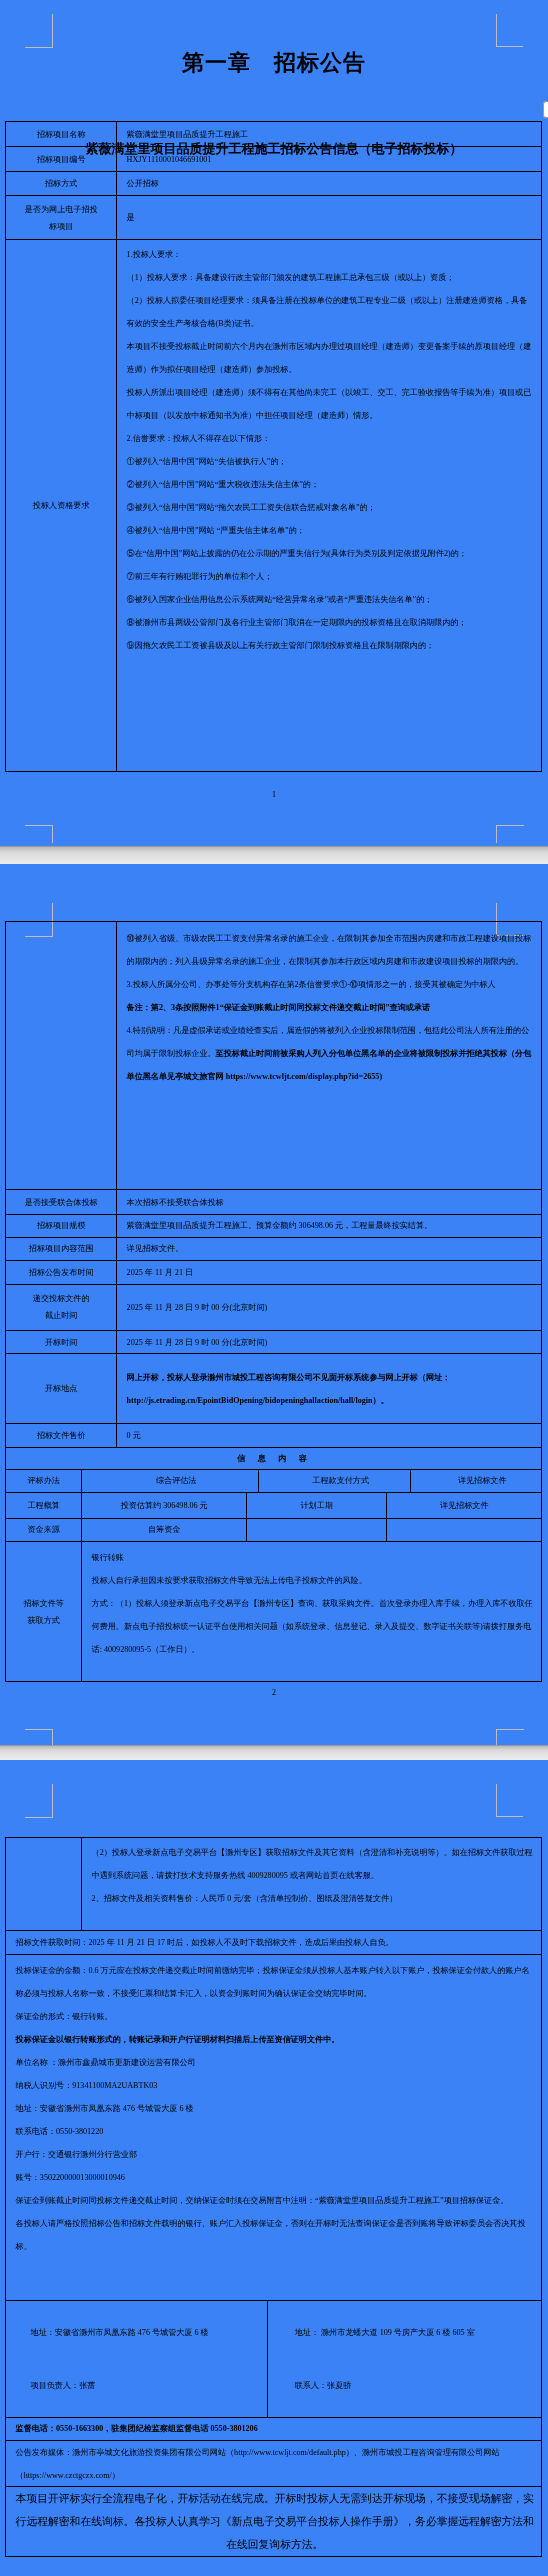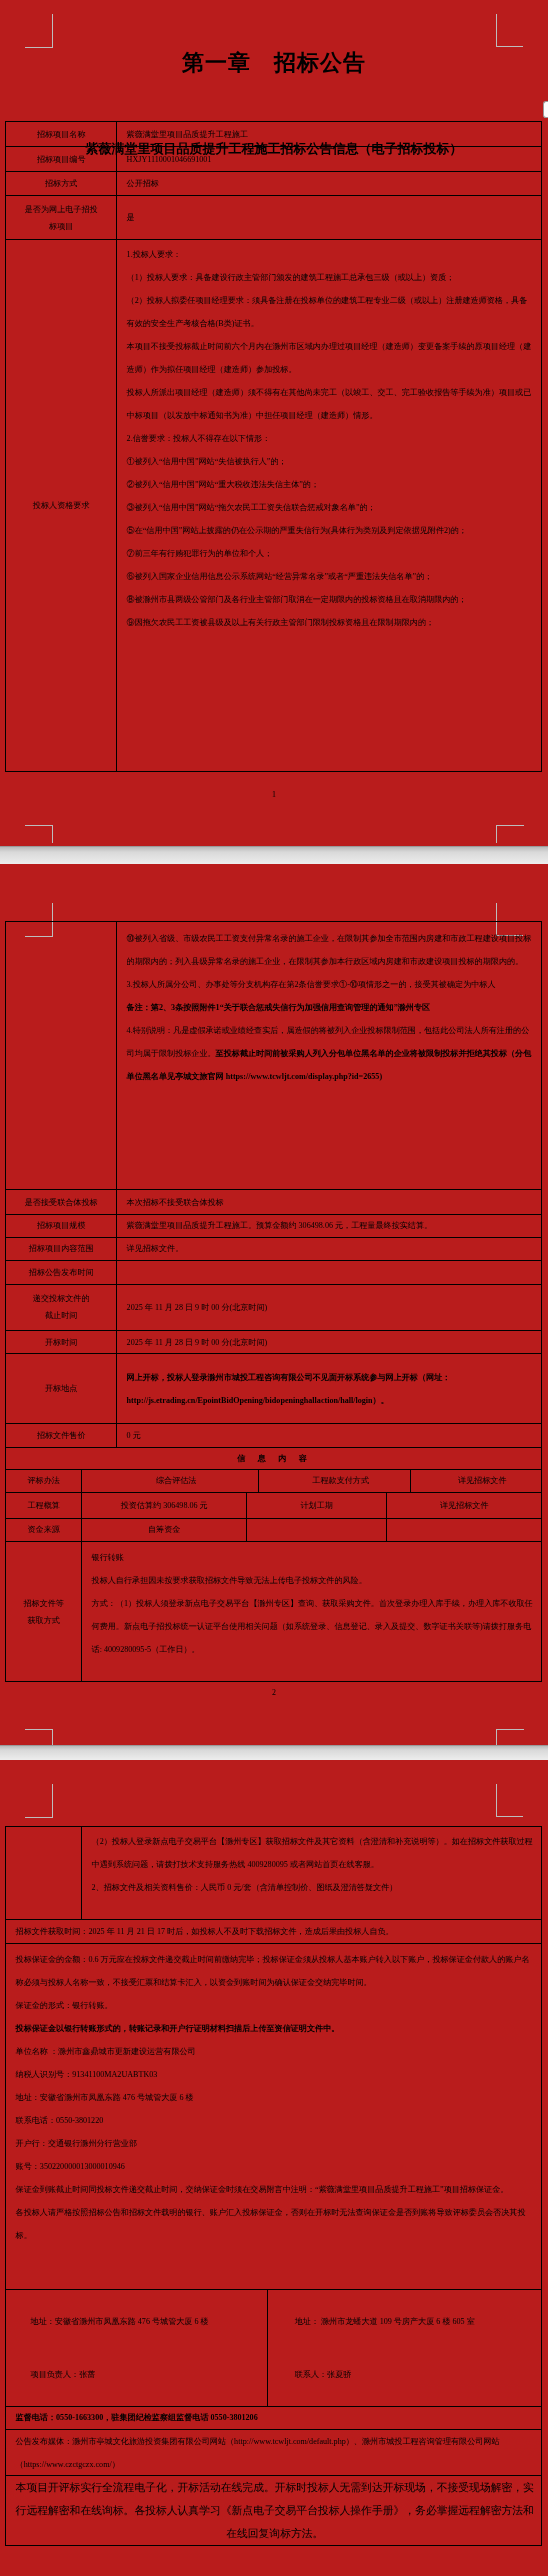--- a/index.html
+++ b/index.html
@@ -9,7 +9,7 @@
     font-family:"Liberation Serif","DejaVu Serif",serif;
     color:#000;font-size:8.1px;
   }
-  .page{position:relative;background:#b91c1c;width:548px;overflow:hidden;}
+  .page{position:relative;background:#3b82f6;width:548px;overflow:hidden;}
   #page1{height:846px;}
   #page2{height:881px;}
   #page3{height:816px;}

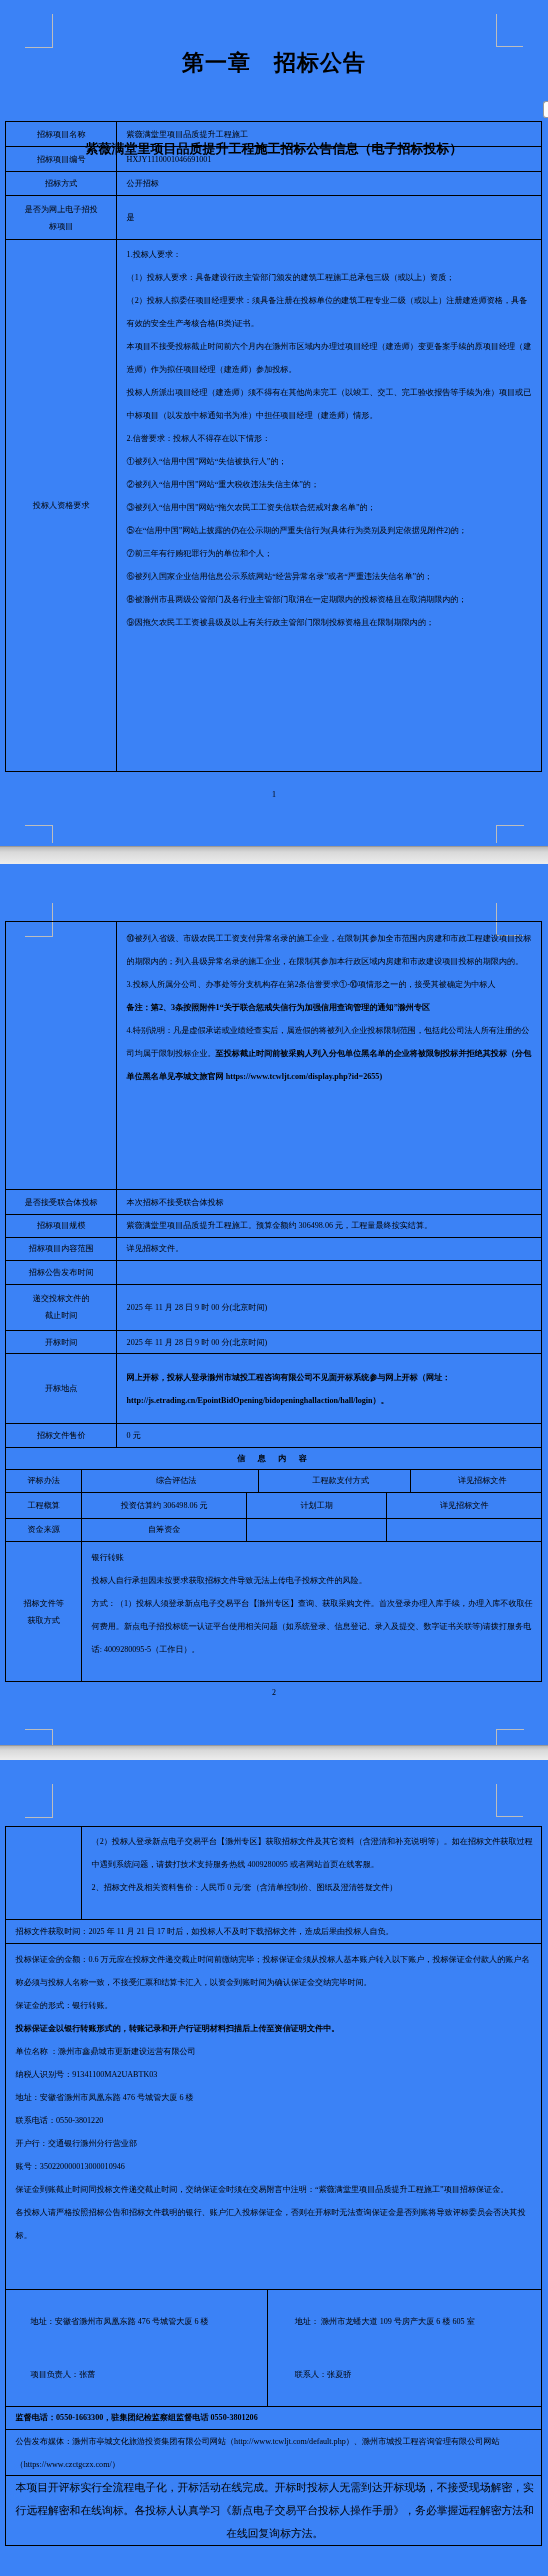--- a/index.html
+++ b/index.html
@@ -101,6 +101,7 @@
         <p>①被列入“信用中国”网站“失信被执行人”的；</p>
         <p>②被列入“信用中国”网站“重大税收违法失信主体”的；</p>
         <p>③被列入“信用中国”网站“拖欠农民工工资失信联合惩戒对象名单”的；</p>
+        <p>④被列入“信用中国”网站 “严重失信主体名单”的；</p>
         <p>⑤在“信用中国”网站上披露的仍在公示期的严重失信行为(具体行为类别及判定依据见附件2)的；</p>
         <p>⑦前三年有行贿犯罪行为的单位和个人；</p>
         <p>⑥被列入国家企业信用信息公示系统网站“经营异常名录”或者“严重违法失信名单”的；</p>

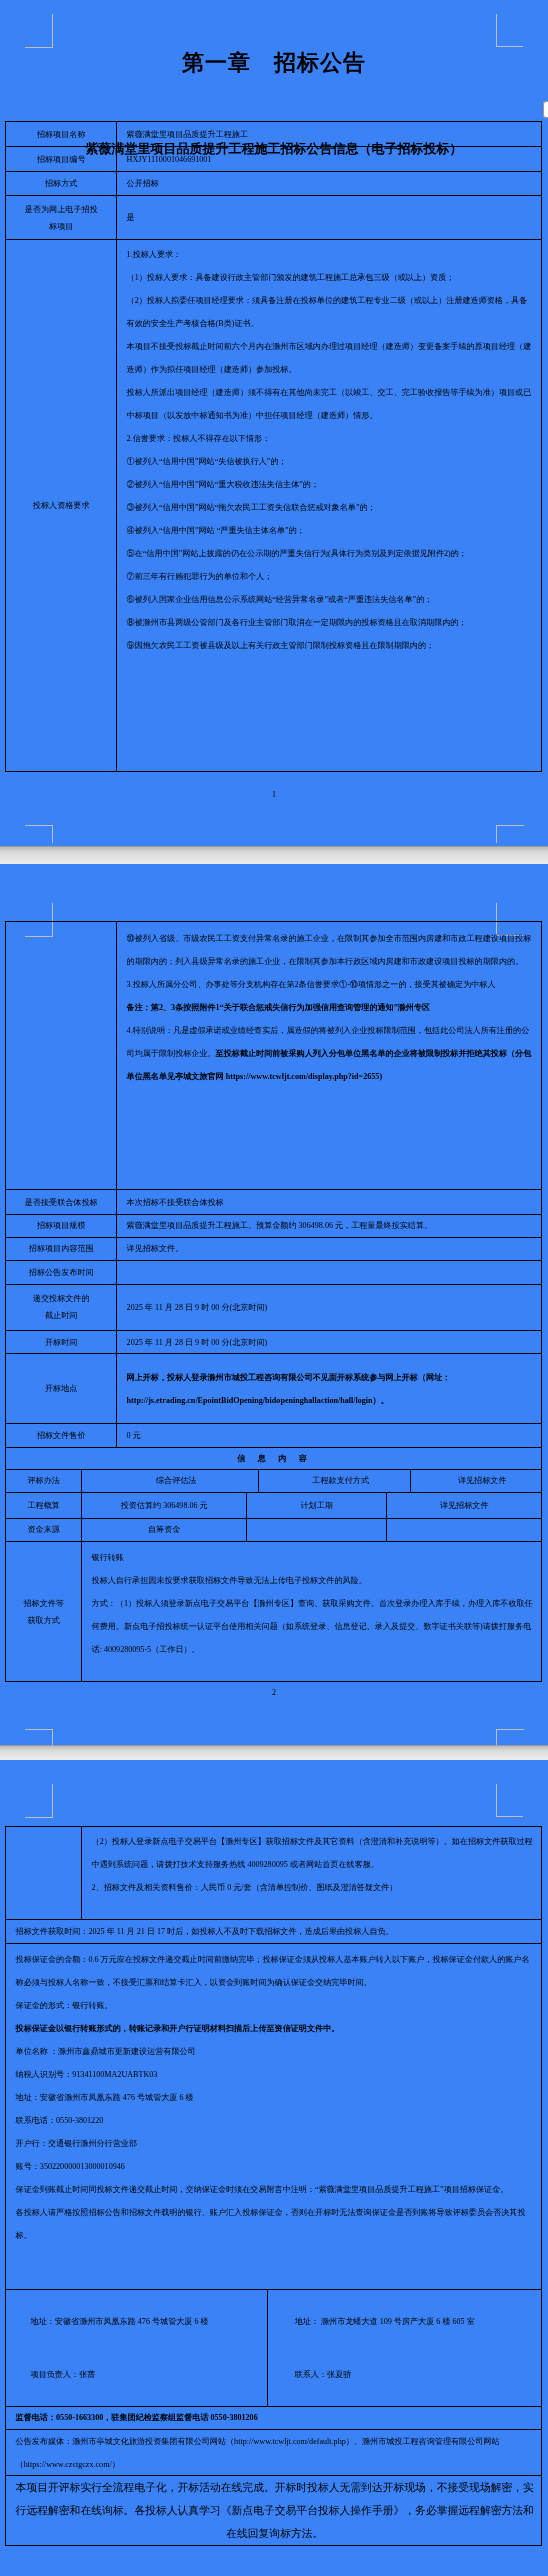--- a/index.html
+++ b/index.html
@@ -128,7 +128,7 @@
       <div class="vc top" style="padding-top:5.2px;">
         <p>⑩被列入省级、市级农民工工资支付异常名录的施工企业，在限制其参加全市范围内房建和市政工程建设项目投标的期限内的；列入县级异常名录的施工企业，在限制其参加本行政区域内房建和市政建设项目投标的期限内的。</p>
         <p>3.投标人所属分公司、办事处等分支机构存在第2条信誉要求①-⑩项情形之一的，接受其被确定为中标人</p>
-        <p class="bold">备注：第2、3条按照附件1“关于联合惩戒失信行为加强信用查询管理的通知”滁州专区</p>
+        <p class="bold">备注：第2、3条按照附件1“保证金到账截止时间同投标文件递交截止时间”查询或承诺</p>
         <p><span>4.特别说明：凡是虚假承诺或业绩经查实后，属造假的将被列入企业投标限制范围，包括此公司法人所有注册的公司均属于限制投标企业。</span><span class="bold">至投标截止时间前被采购人列入分包单位黑名单的企业将被限制投标并拒绝其投标（分包单位黑名单见亭城文旅官网 https://www.tcwljt.com/display.php?id=2655)</span></p>
       </div>
     </div>

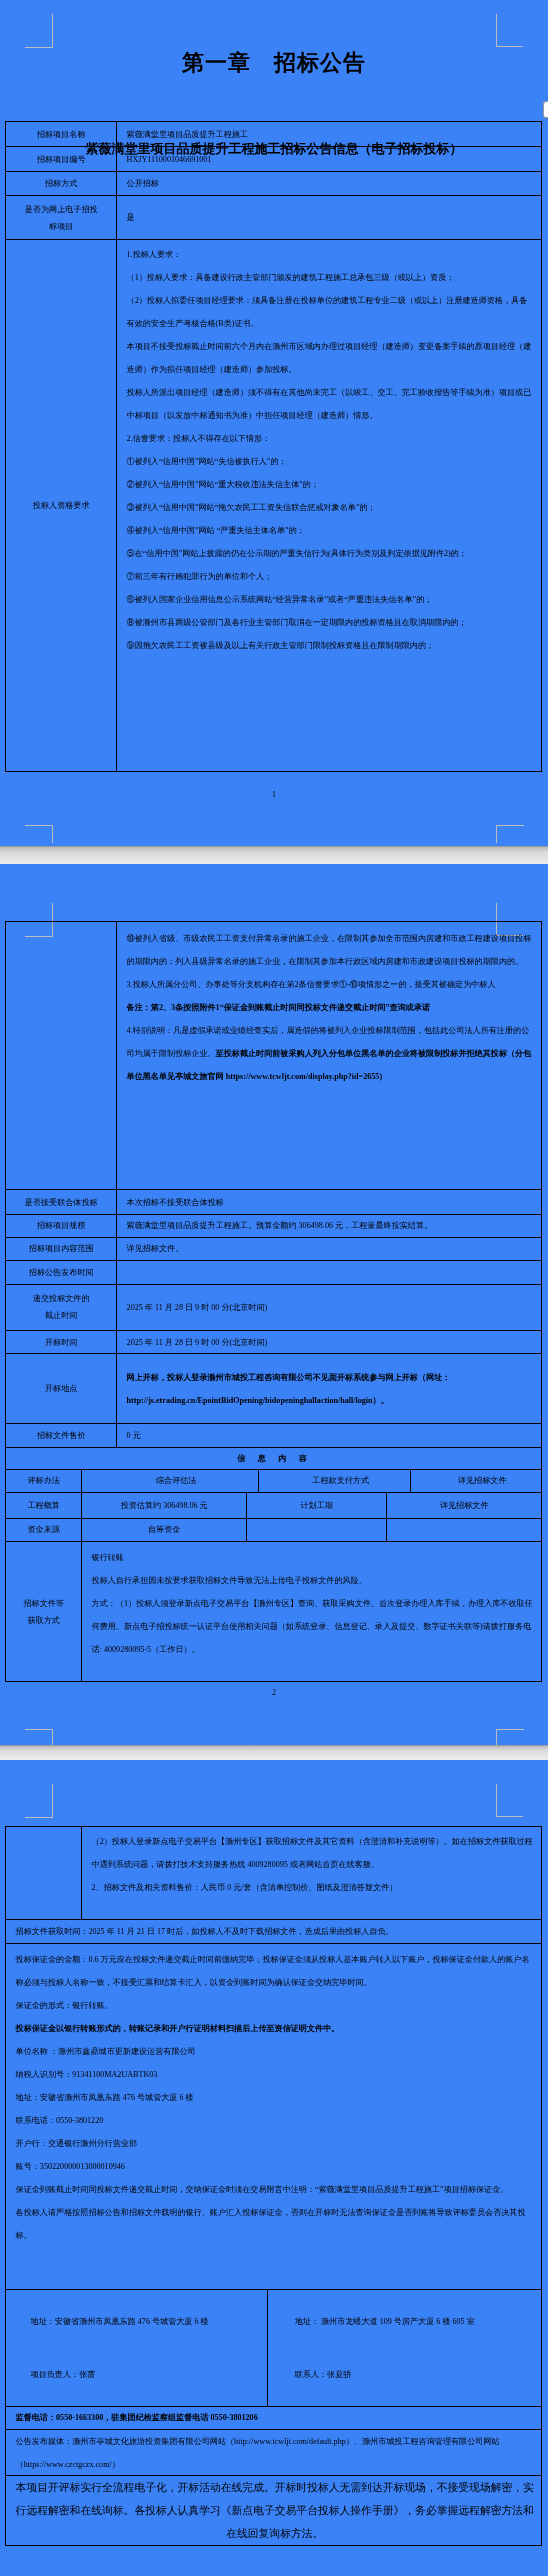--- a/index.html
+++ b/index.html
@@ -152,6 +152,9 @@
     </div>
     <div class="tr" style="height:23.6px;">
       <div class="lc">招标公告发布时间</div>
+      <div class="vc">
+          <p>2025 年 11 月 21 日</p>
+        </div>
     </div>
     <div class="tr" style="height:46px;">
       <div class="lc">

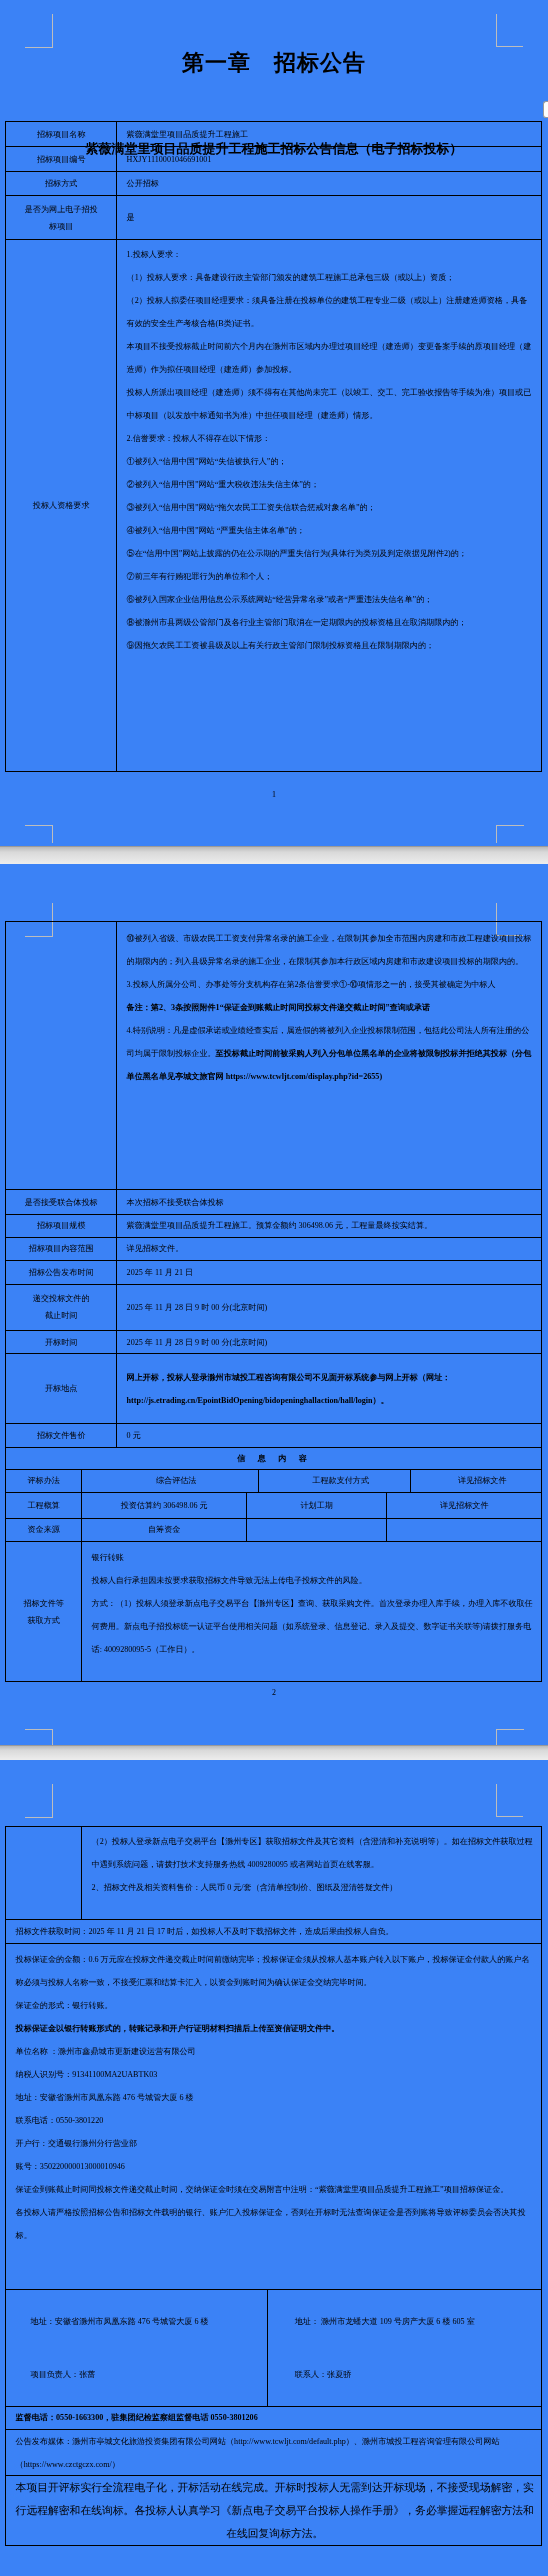--- a/index.html
+++ b/index.html
@@ -224,7 +224,7 @@
   <div class="mark tl" style="top:24px;"></div>
   <div class="mark tr" style="top:24px;"></div>
 
-  <div class="tbl" style="top:66px;">
+  <div class="tbl" style="top:77px;">
     <div class="tr" style="height:93px;">
       <div class="lc narrow"></div>
       <div class="vc top" style="padding-top:3.1px;">

